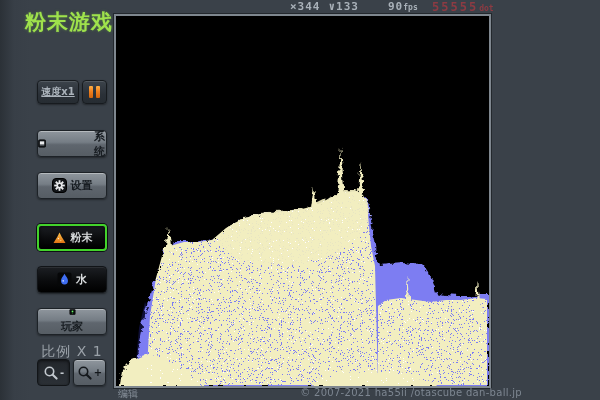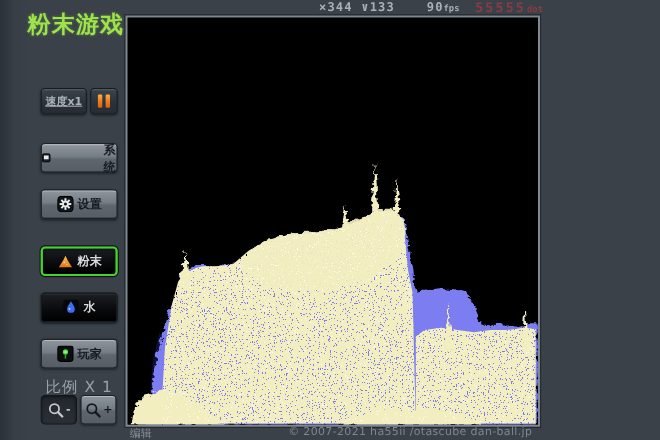--- a/index.html
+++ b/index.html
@@ -55,7 +55,7 @@
   #btn-settings{left:37px;top:172px;width:70px;height:27px;}
   #btn-powder{left:37px;top:224px;width:70px;height:27px;}
   #btn-water{left:37px;top:266px;width:70px;height:27px;}
-  #btn-player{left:37px;top:308px;width:70px;height:27px;}
+  #btn-player{left:37px;top:308px;width:70px;height:27px;flex-direction:column;}
   .scale-label{position:absolute;left:37px;top:343px;width:70px;text-align:center;
     font-size:14px;color:#9aa1a8;letter-spacing:1px;}
   #btn-zoomout{left:37px;top:359px;width:33px;height:27px;}

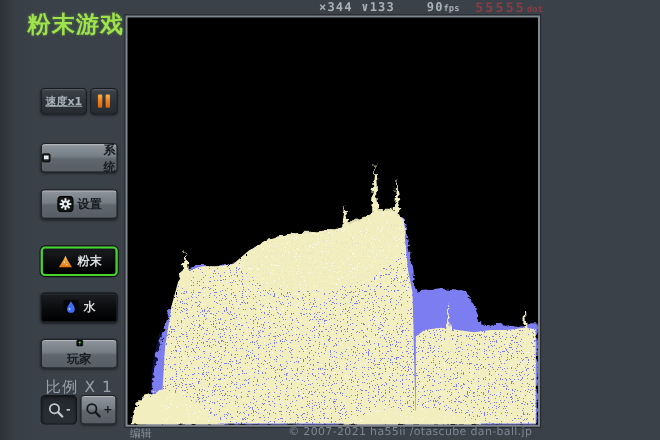--- a/index.html
+++ b/index.html
@@ -69,7 +69,7 @@
   .canvas-frame svg{display:block;}
   
   .edit-link{position:absolute;left:118px;top:387px;font-size:10px;color:#87909a;cursor:pointer;text-align:right;}
-  .copyright{position:absolute;left:262px;top:387px;width:260px;text-align:left;
+  .copyright{position:absolute;left:262px;top:387px;width:260px;text-align:right;
     font-size:10px;color:#7d8691;letter-spacing:.3px;white-space:nowrap;}
 </style>
 </head>

